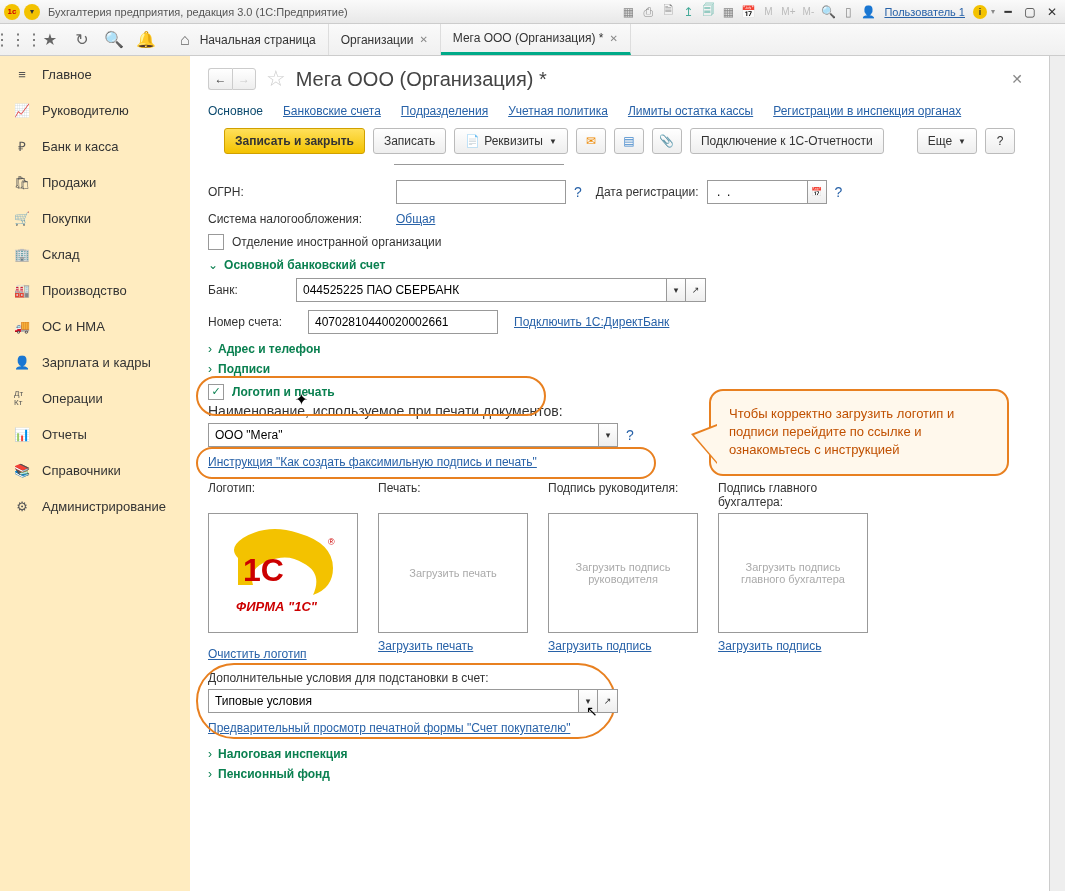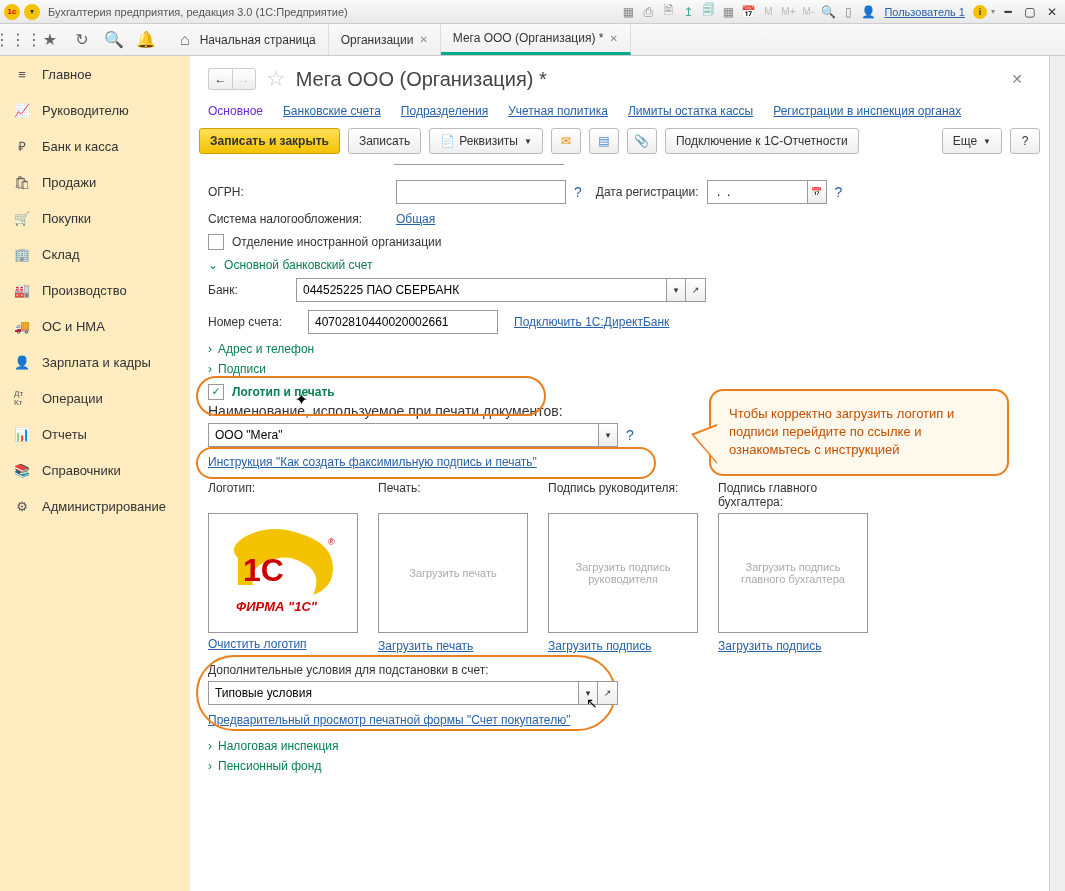--- a/index.html
+++ b/index.html
@@ -53,7 +53,7 @@
 
 .subnav { display: flex; gap: 20px; padding: 4px 0 10px; font-size: 12px; }
 .subnav a { color: #2862a8; text-decoration: underline; cursor: pointer; }
-.subnav span.active { color: #6d28d9; text-decoration: none; }
+.subnav span.active { color: #0c4a6e; text-decoration: none; }
 
 
 .toolbar { display: flex; gap: 8px; padding: 0 9px 10px; align-items: center; flex-wrap: wrap; }

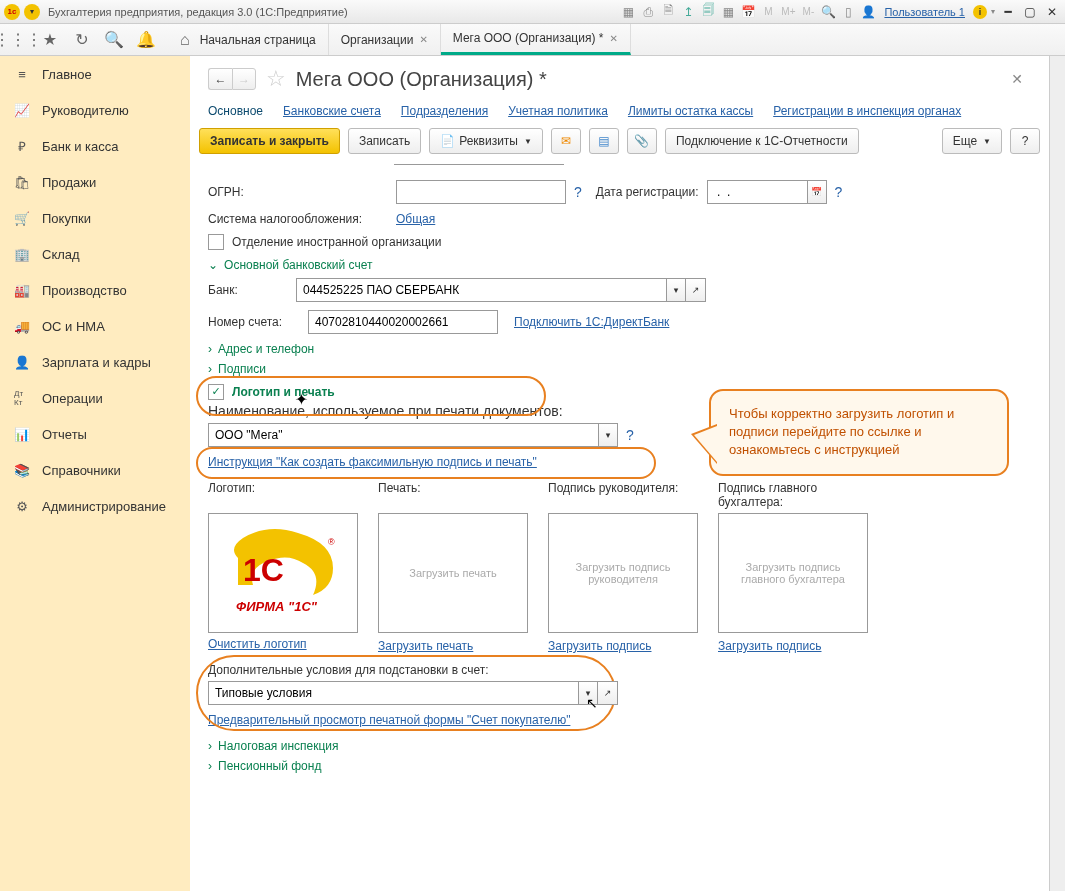--- a/index.html
+++ b/index.html
@@ -56,7 +56,7 @@
 .subnav span.active { color: #0c4a6e; text-decoration: none; }
 
 
-.toolbar { display: flex; gap: 8px; padding: 0 9px 10px; align-items: center; flex-wrap: wrap; }
+.toolbar { display: flex; gap: 8px; padding: 0 34px 10px; align-items: center; flex-wrap: wrap; }
 .btn { height: 26px; padding: 0 10px; border: 1px solid #bbb; background: linear-gradient(#fff,#eee); border-radius: 3px; display: inline-flex; align-items: center; gap: 4px; cursor: pointer; font-size: 12px; color: #333; }
 .btn.primary { background: linear-gradient(#ffe05a,#f3c200); border-color: #d0a000; font-weight: bold; }
 .btn.icon-only { width: 30px; padding: 0; justify-content: center; }

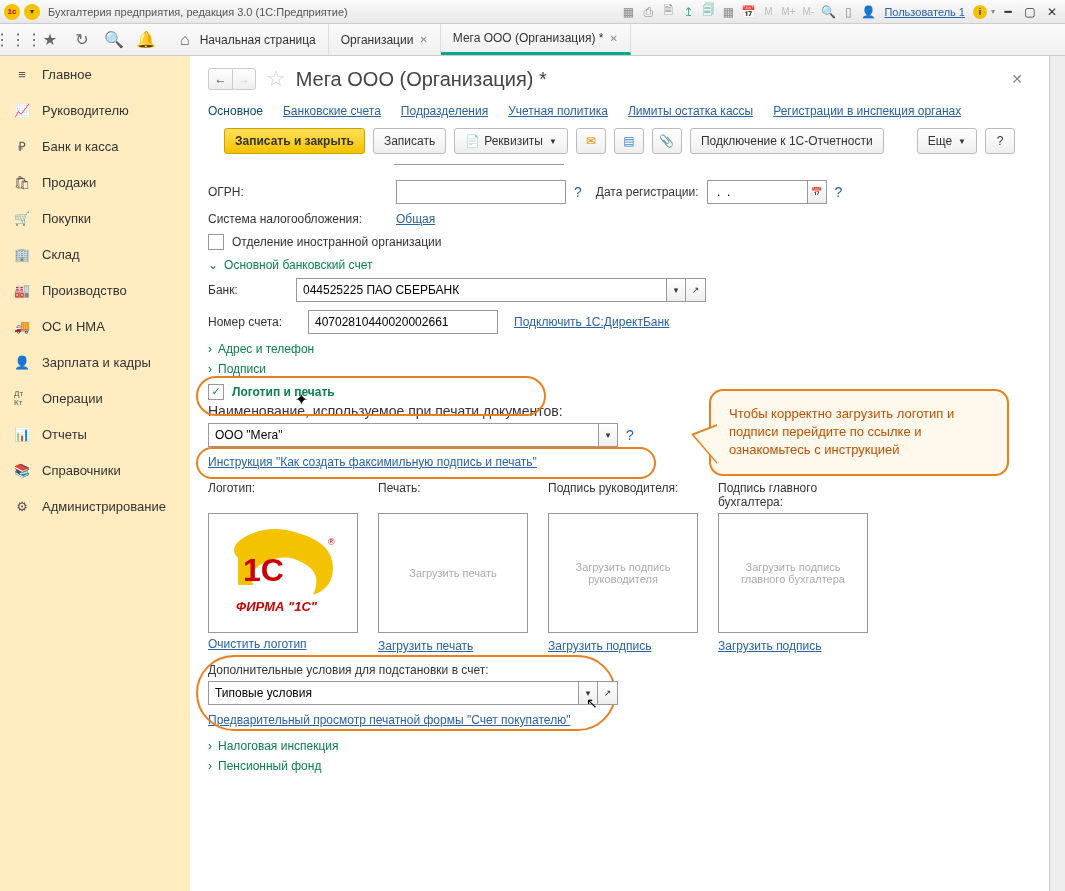--- a/index.html
+++ b/index.html
@@ -79,7 +79,7 @@
 
 .sect { display: flex; align-items: center; gap: 6px; margin: 6px 0; cursor: pointer; }
 .sect .arrow { color: #0a8050; font-size: 12px; }
-.sect .stitle { color: #0a8050; font-size: 12px; font-weight: normal; }
+.sect .stitle { color: #0a8050; font-size: 12px; font-weight: bold; }
 
 
 .combo { display: flex; }

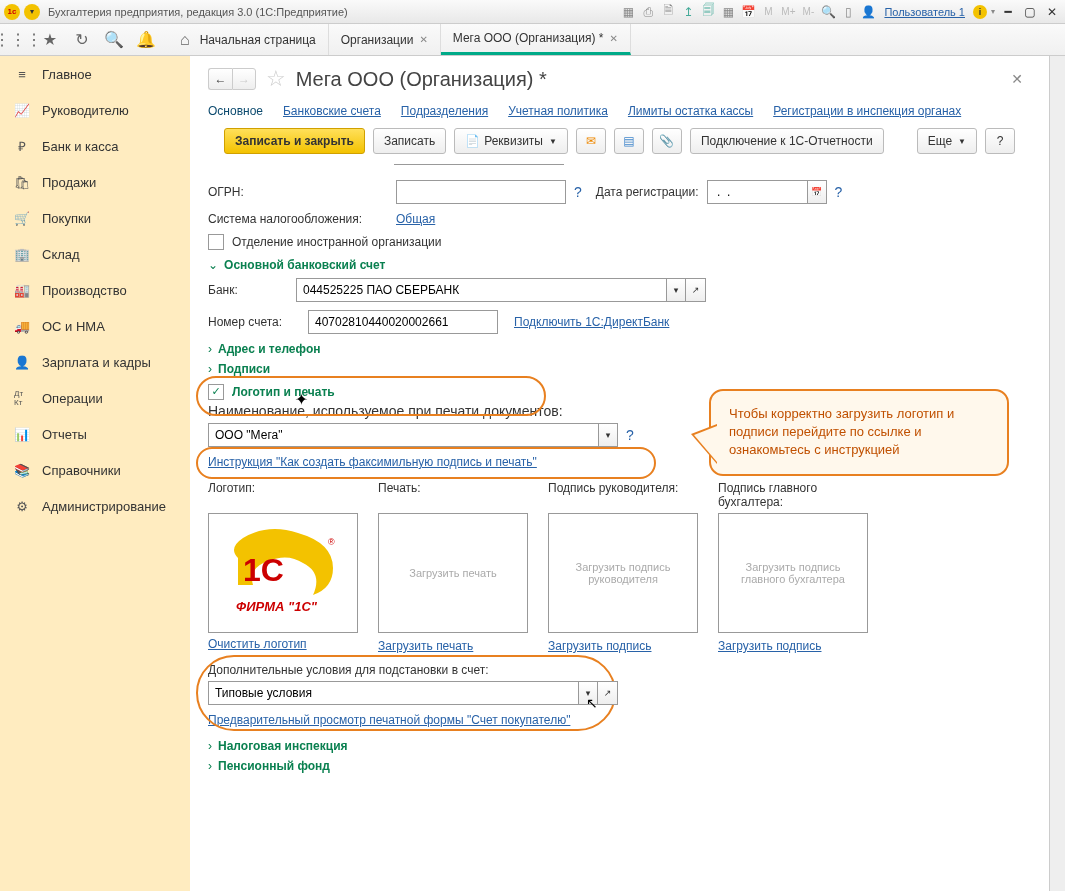--- a/index.html
+++ b/index.html
@@ -356,7 +356,7 @@
               </svg>
             </div>
           </div>
-          <a class="link" style="display:inline-block;margin-top:4px">Очистить логотип</a>
+          <a class="link" style="display:inline-block;margin-top:14px">Очистить логотип</a>
         </div>
         <div class="logo-col">
           <div class="lbl">Печать:</div>

